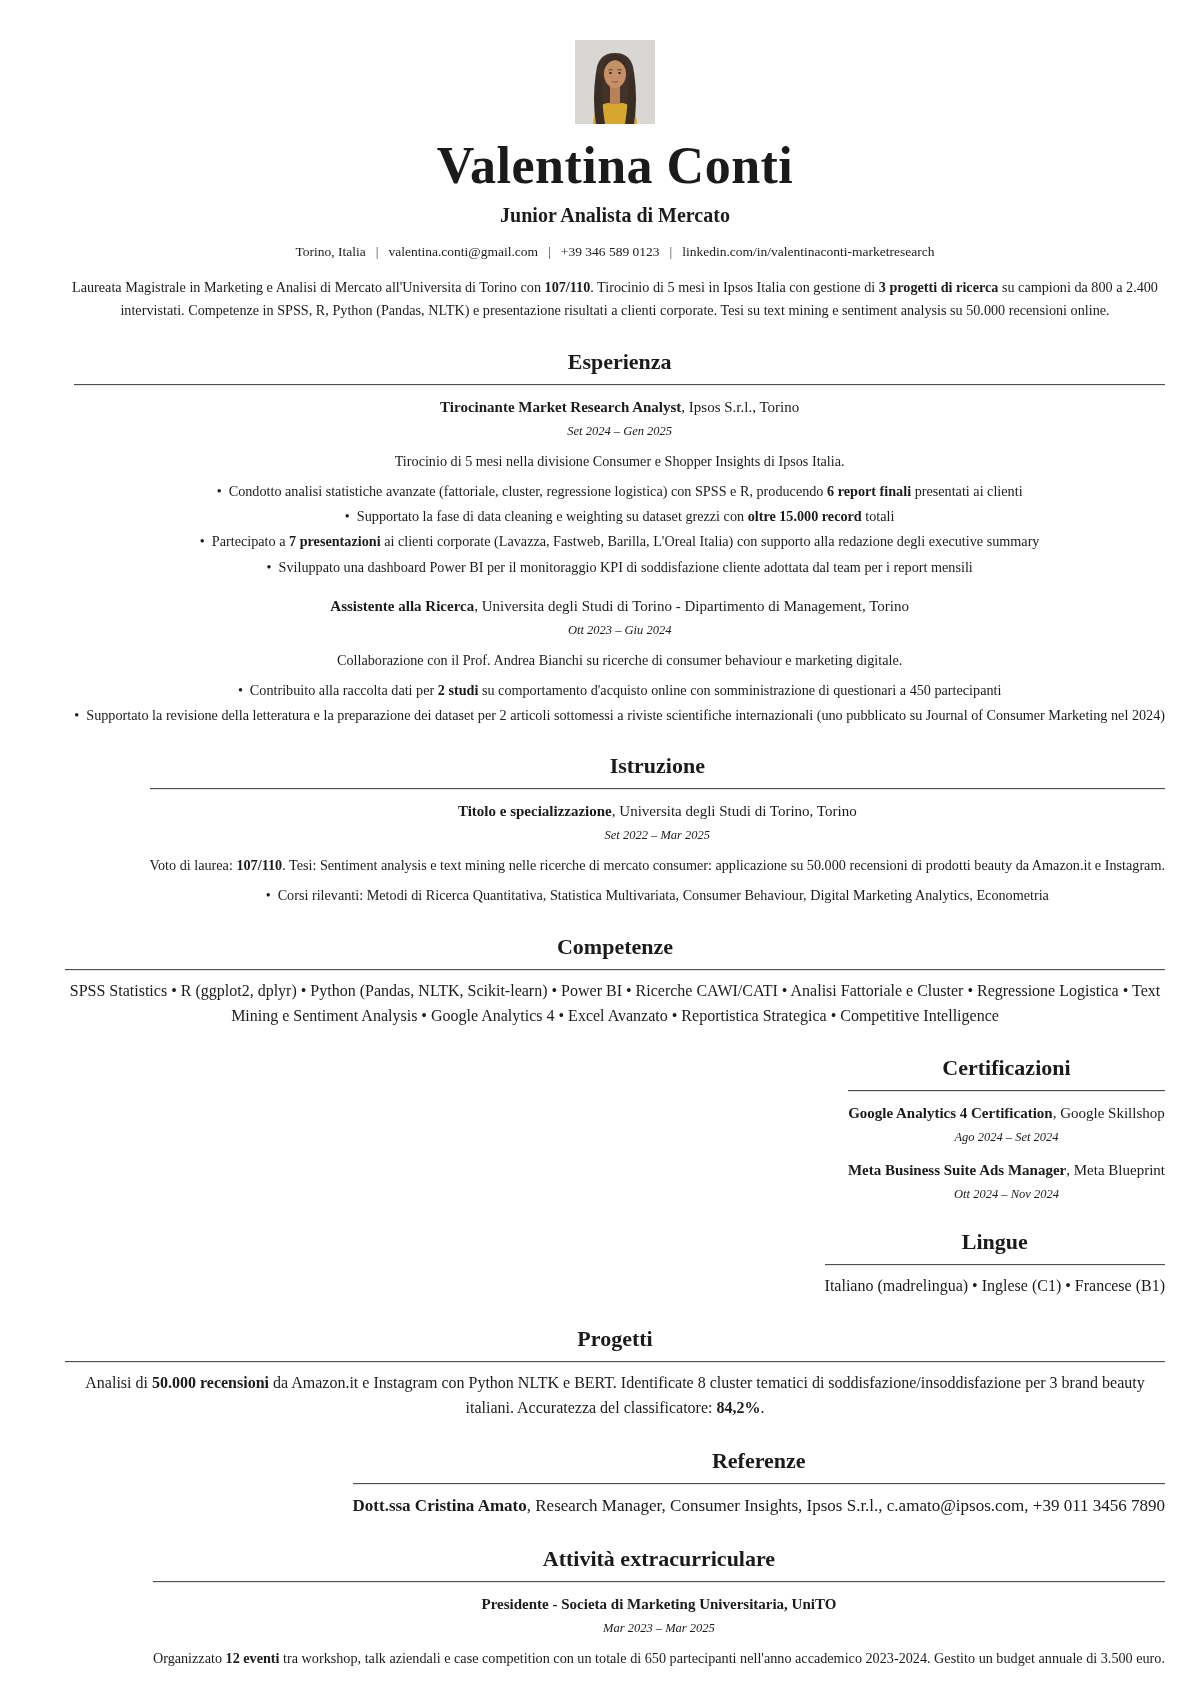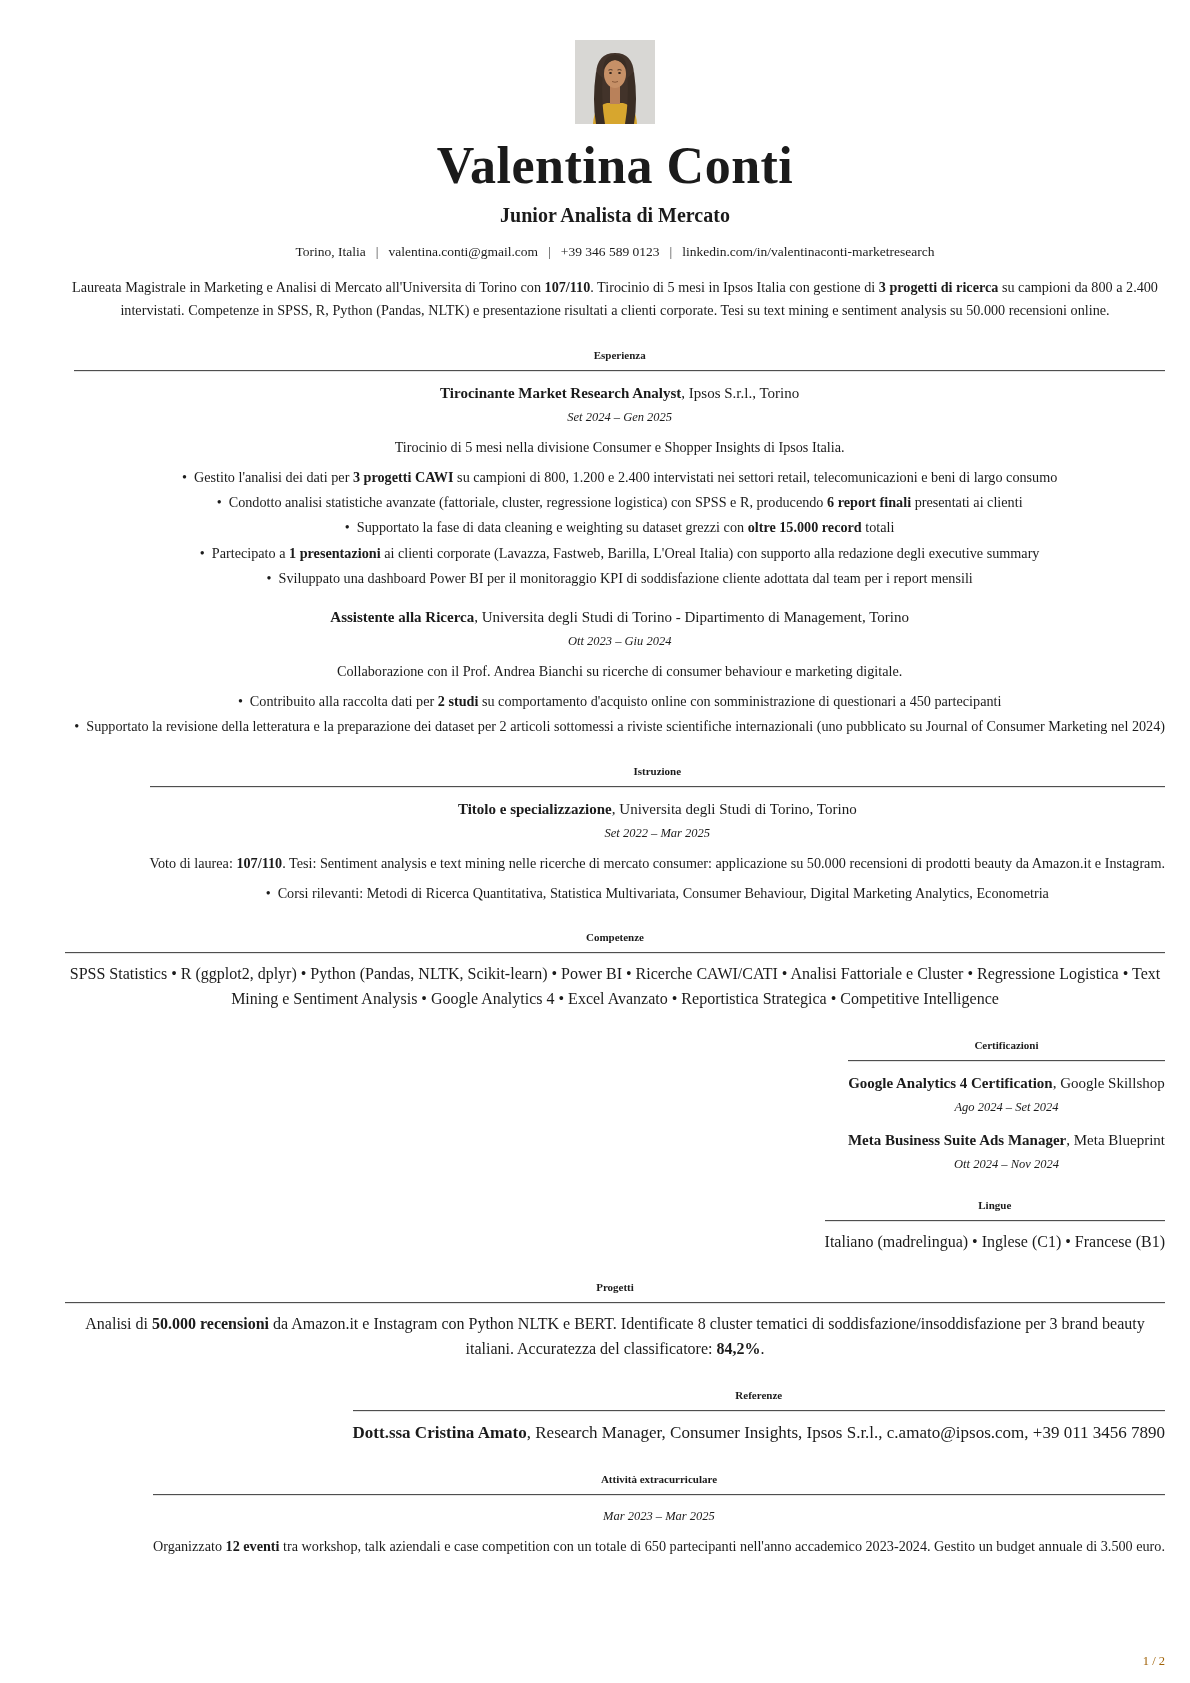--- a/index.html
+++ b/index.html
@@ -32,7 +32,7 @@
   .summary { font-size: 14.2px; line-height: 1.6; margin: 16px auto 0; max-width: 1100px; }
   
   .section { margin-top: 27px; }
-  h2.section-title { font-size: 11px; font-weight: 700; margin: 0 0 9px; }
+  h2.section-title { font-size: 22px; font-weight: 700; margin: 0 0 9px; }
   hr.rule {
     border: none;
     border-top: 1.5px solid #4f4f4f;

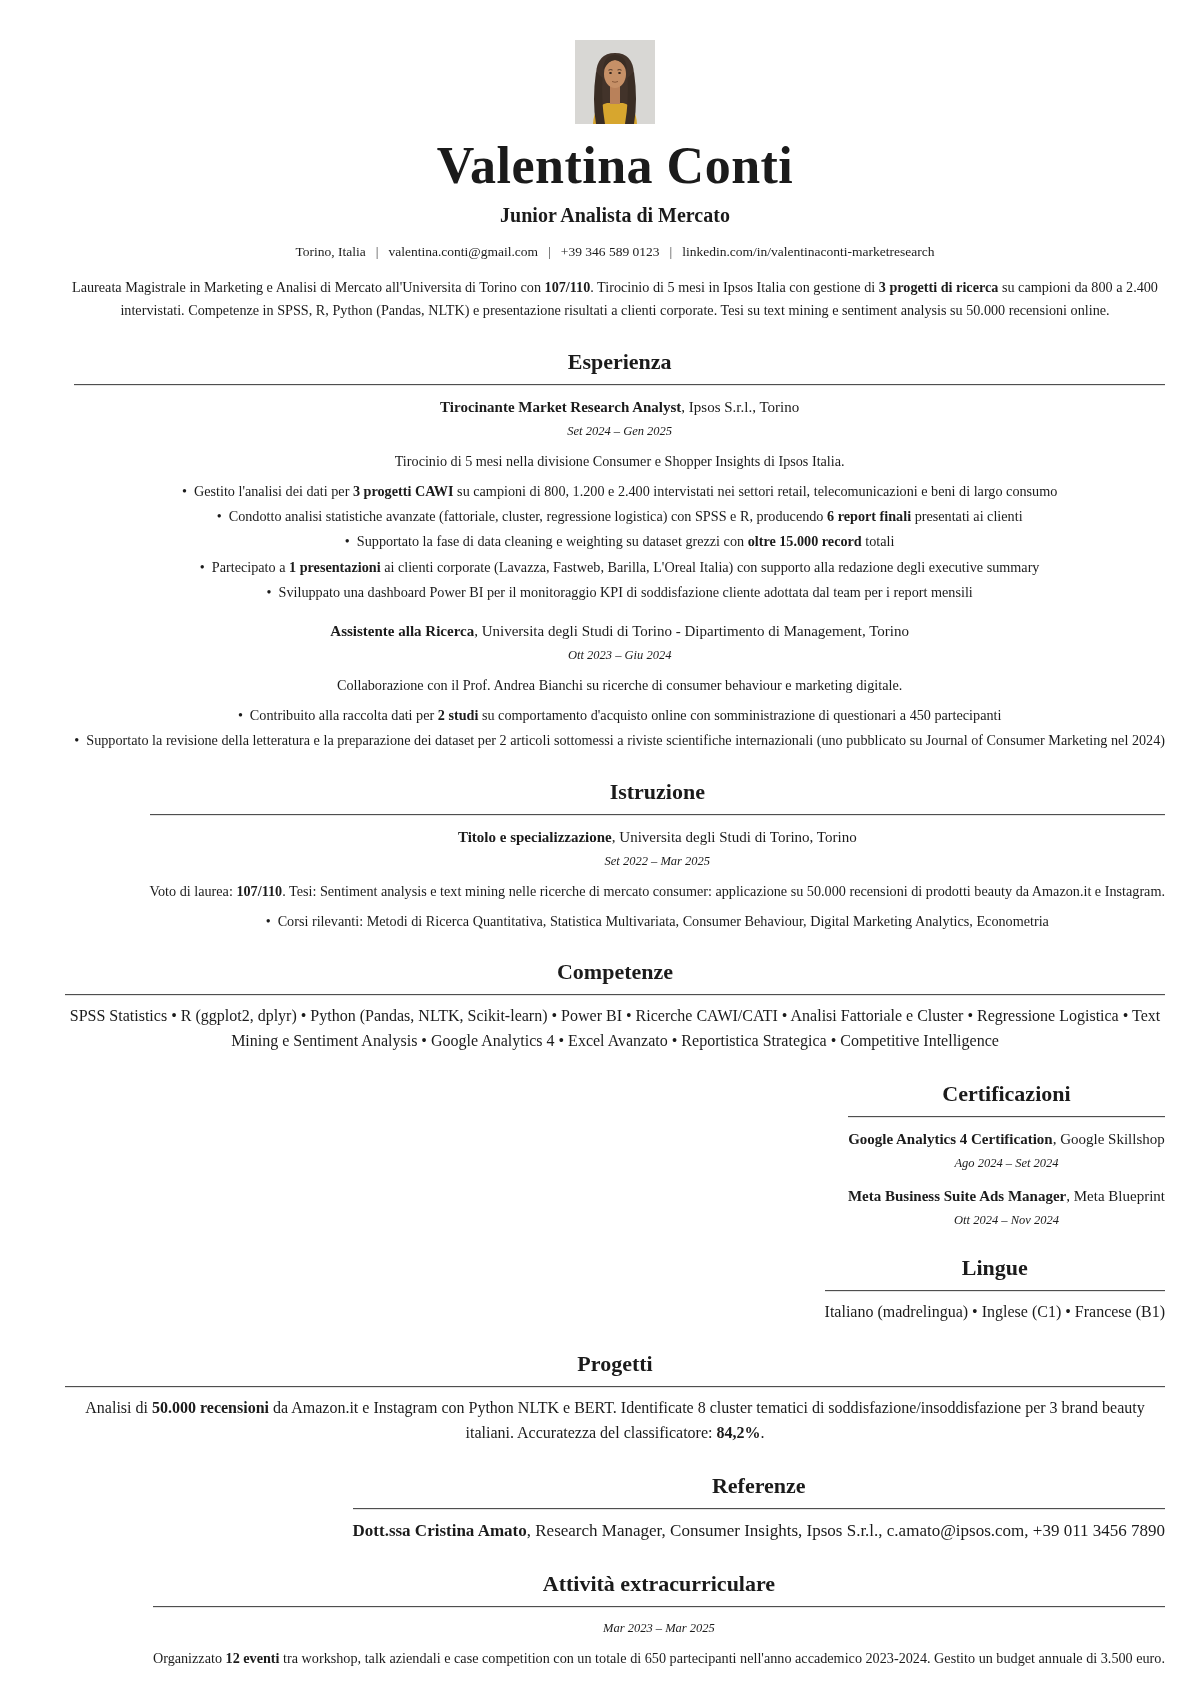--- a/index.html
+++ b/index.html
@@ -100,7 +100,6 @@
       <div class="date">Set 2024 – Gen 2025</div>
       <p class="entry-desc">Tirocinio di 5 mesi nella divisione Consumer e Shopper Insights di Ipsos Italia.</p>
       <div class="bullets">
-        <p class="bullet"><span class="marker">•</span><span>Gestito l'analisi dei dati per <b>3 progetti CAWI</b> su campioni di 800, 1.200 e 2.400 intervistati nei settori retail, telecomunicazioni e beni di largo consumo</span></p>
         <p class="bullet"><span class="marker">•</span><span>Condotto analisi statistiche avanzate (fattoriale, cluster, regressione logistica) con SPSS e R, producendo <b>6 report finali</b> presentati ai clienti</span></p>
         <p class="bullet"><span class="marker">•</span><span>Supportato la fase di data cleaning e weighting su dataset grezzi con <b>oltre 15.000 record</b> totali</span></p>
         <p class="bullet"><span class="marker">•</span><span>Partecipato a <b>1 presentazioni</b> ai clienti corporate (Lavazza, Fastweb, Barilla, L'Oreal Italia) con supporto alla redazione degli executive summary</span></p>

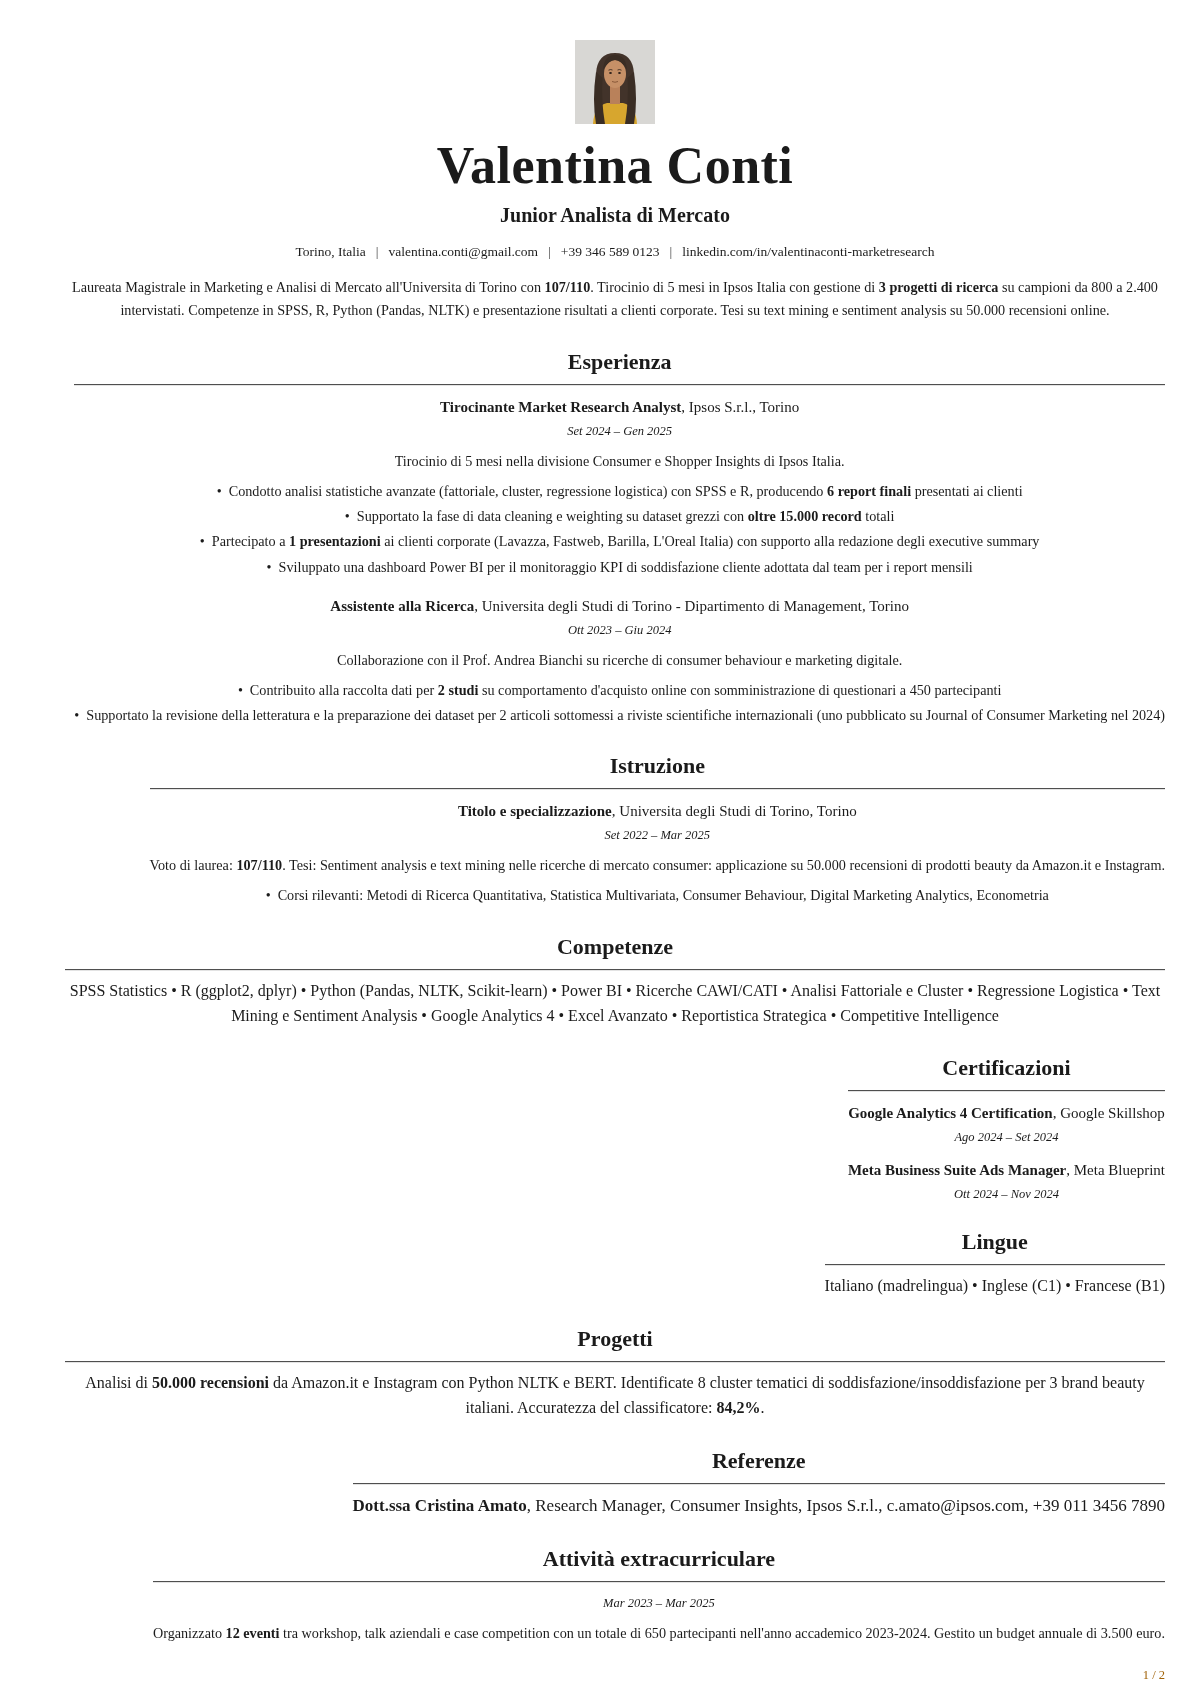--- a/index.html
+++ b/index.html
@@ -102,7 +102,7 @@
       <div class="bullets">
         <p class="bullet"><span class="marker">•</span><span>Condotto analisi statistiche avanzate (fattoriale, cluster, regressione logistica) con SPSS e R, producendo <b>6 report finali</b> presentati ai clienti</span></p>
         <p class="bullet"><span class="marker">•</span><span>Supportato la fase di data cleaning e weighting su dataset grezzi con <b>oltre 15.000 record</b> totali</span></p>
-        <p class="bullet"><span class="marker">•</span><span>Partecipato a <b>1 presentazioni</b> ai clienti corporate (Lavazza, Fastweb, Barilla, L'Oreal Italia) con supporto alla redazione degli executive summary</span></p>
+        <p class="bullet"><span class="marker">•</span><span>Partecipato a <b>7 presentazioni</b> ai clienti corporate (Lavazza, Fastweb, Barilla, L'Oreal Italia) con supporto alla redazione degli executive summary</span></p>
         <p class="bullet"><span class="marker">•</span><span>Sviluppato una dashboard Power BI per il monitoraggio KPI di soddisfazione cliente adottata dal team per i report mensili</span></p>
       </div>
     </div>

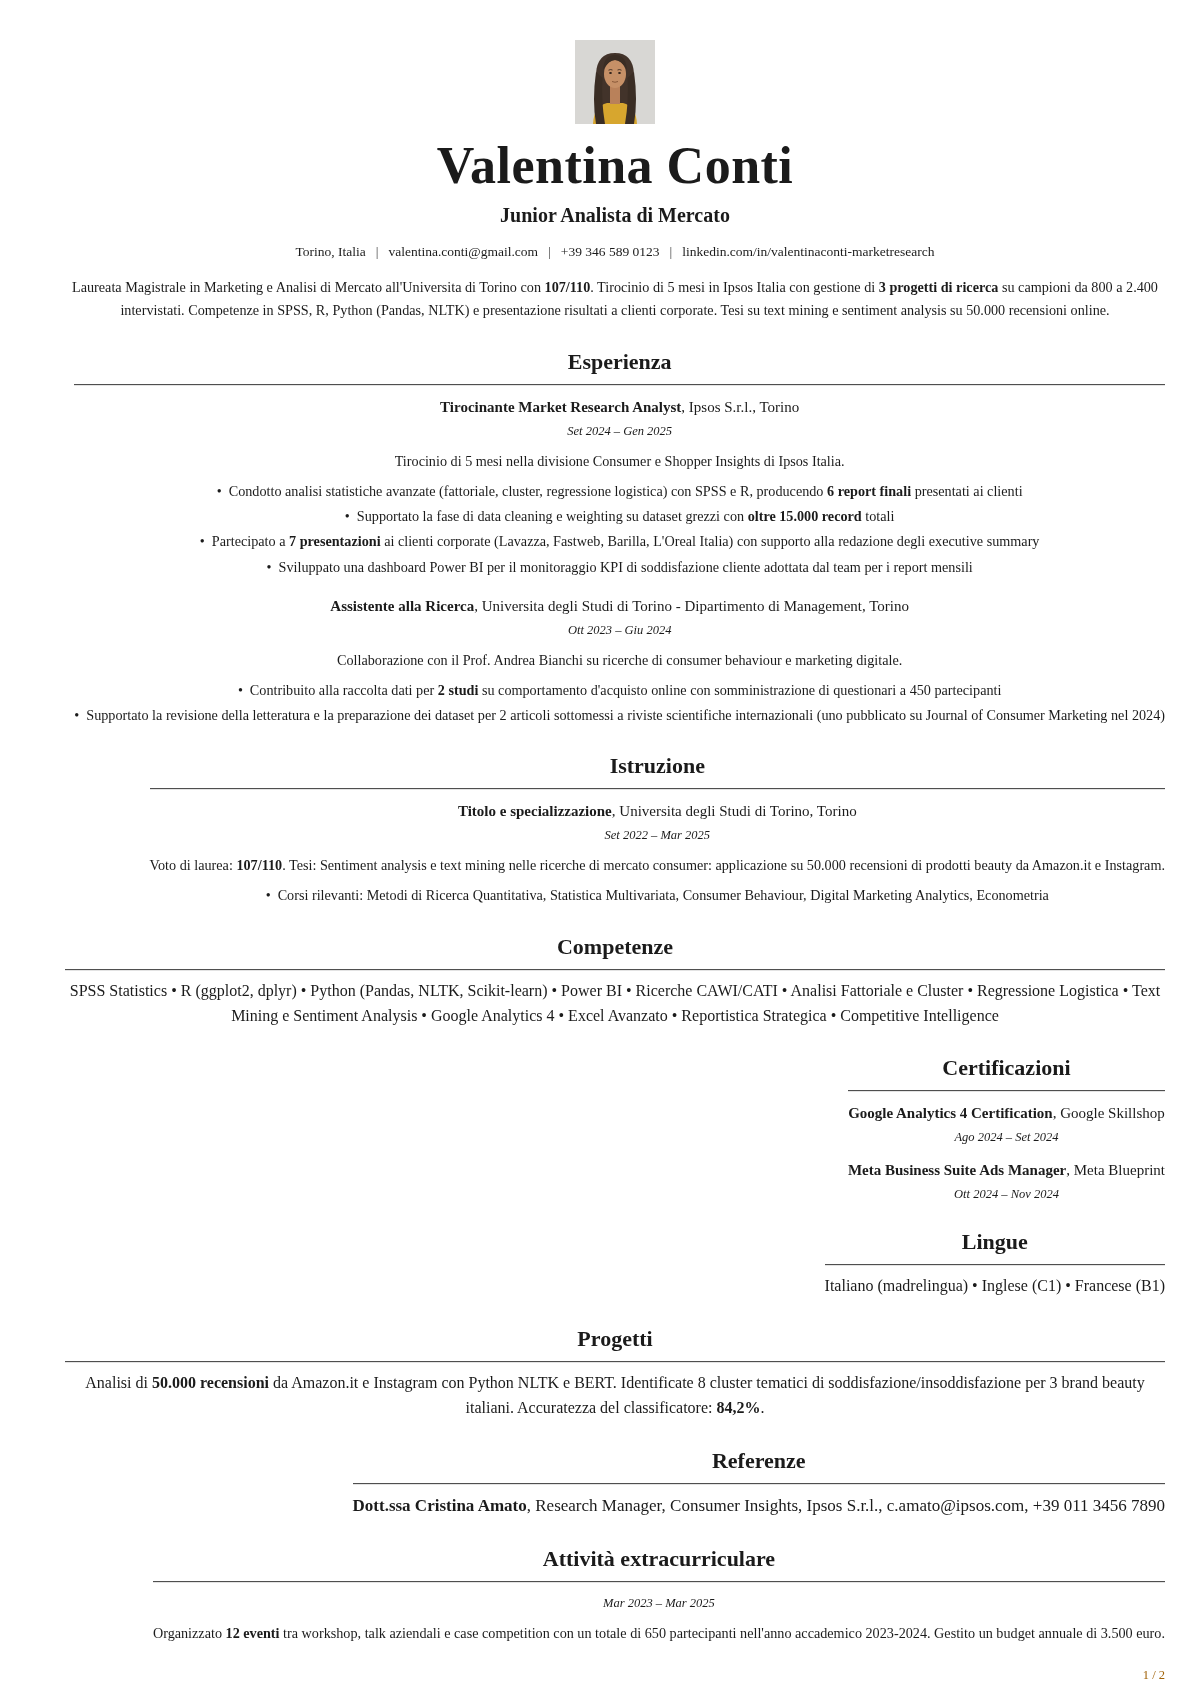--- a/index.html
+++ b/index.html
@@ -176,6 +176,7 @@
     <hr class="rule">
 
     <div class="entry">
+      <h3 class="entry-title"><b>Presidente - Societa di Marketing Universitaria, UniTO</b></h3>
       <div class="date">Mar 2023 – Mar 2025</div>
       <p class="entry-desc">Organizzato <b>12 eventi</b> tra workshop, talk aziendali e case competition con un totale di 650 partecipanti nell'anno accademico 2023-2024. Gestito un budget annuale di 3.500 euro.</p>
     </div>

